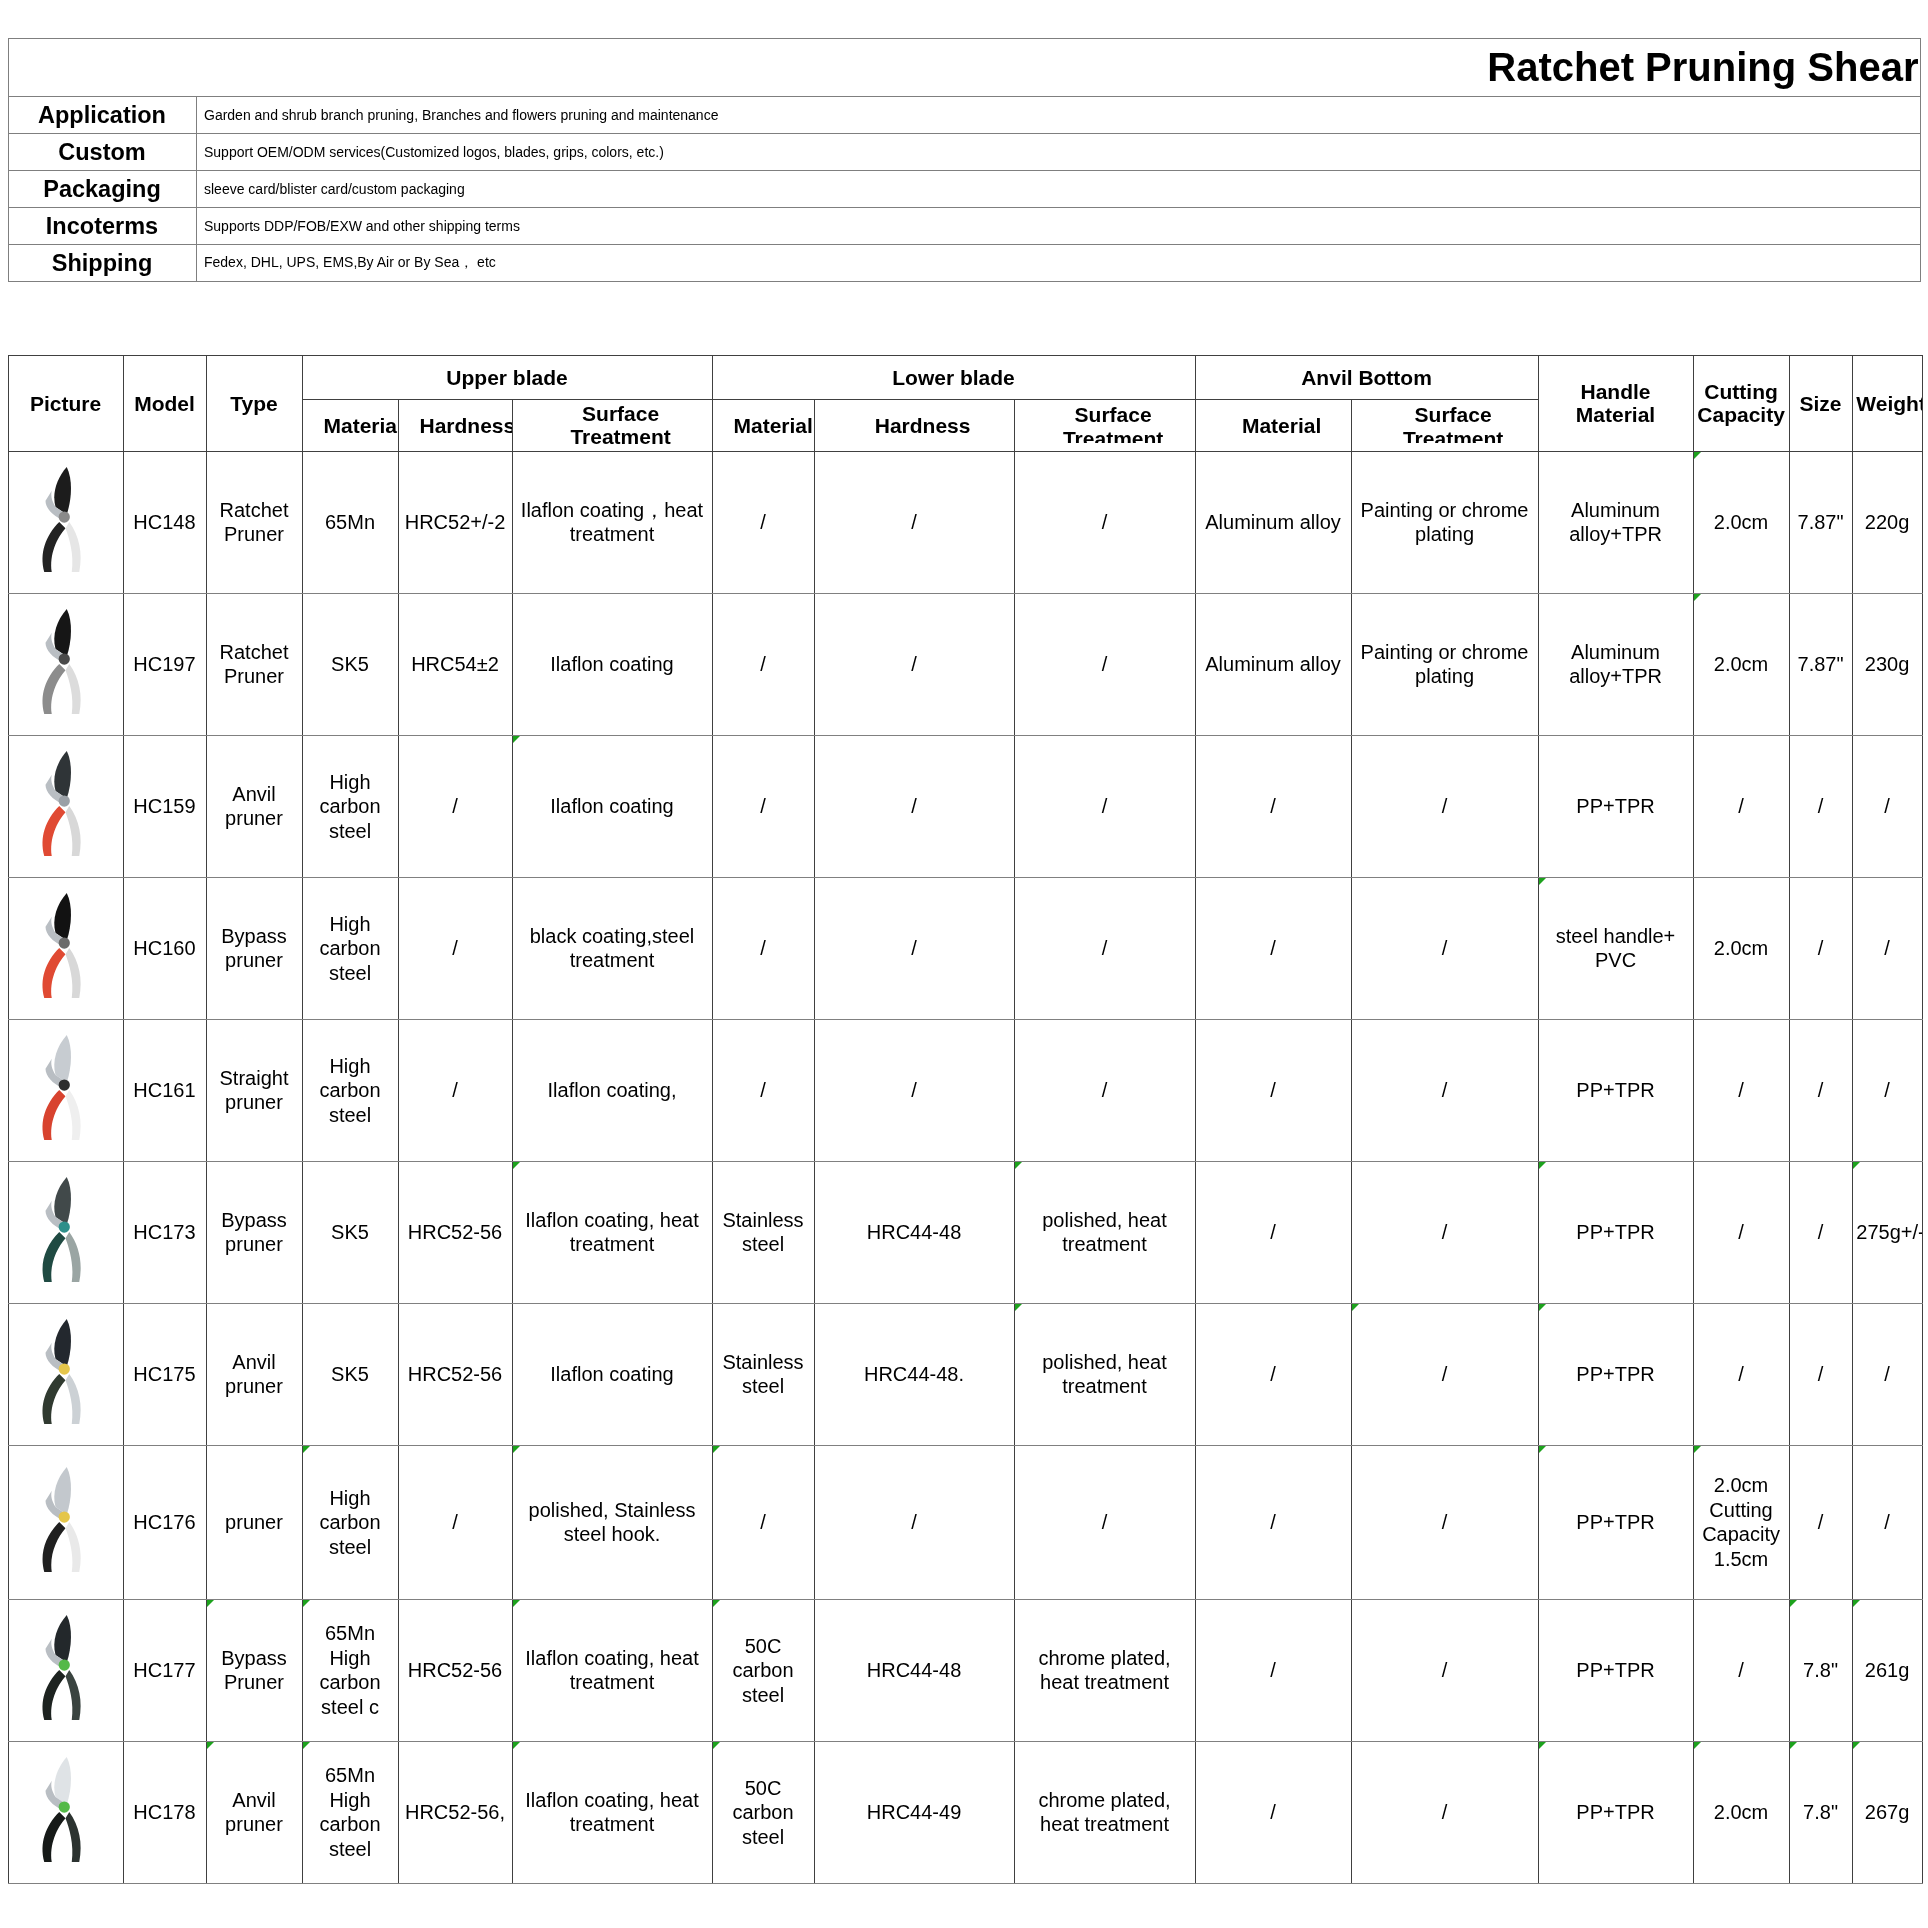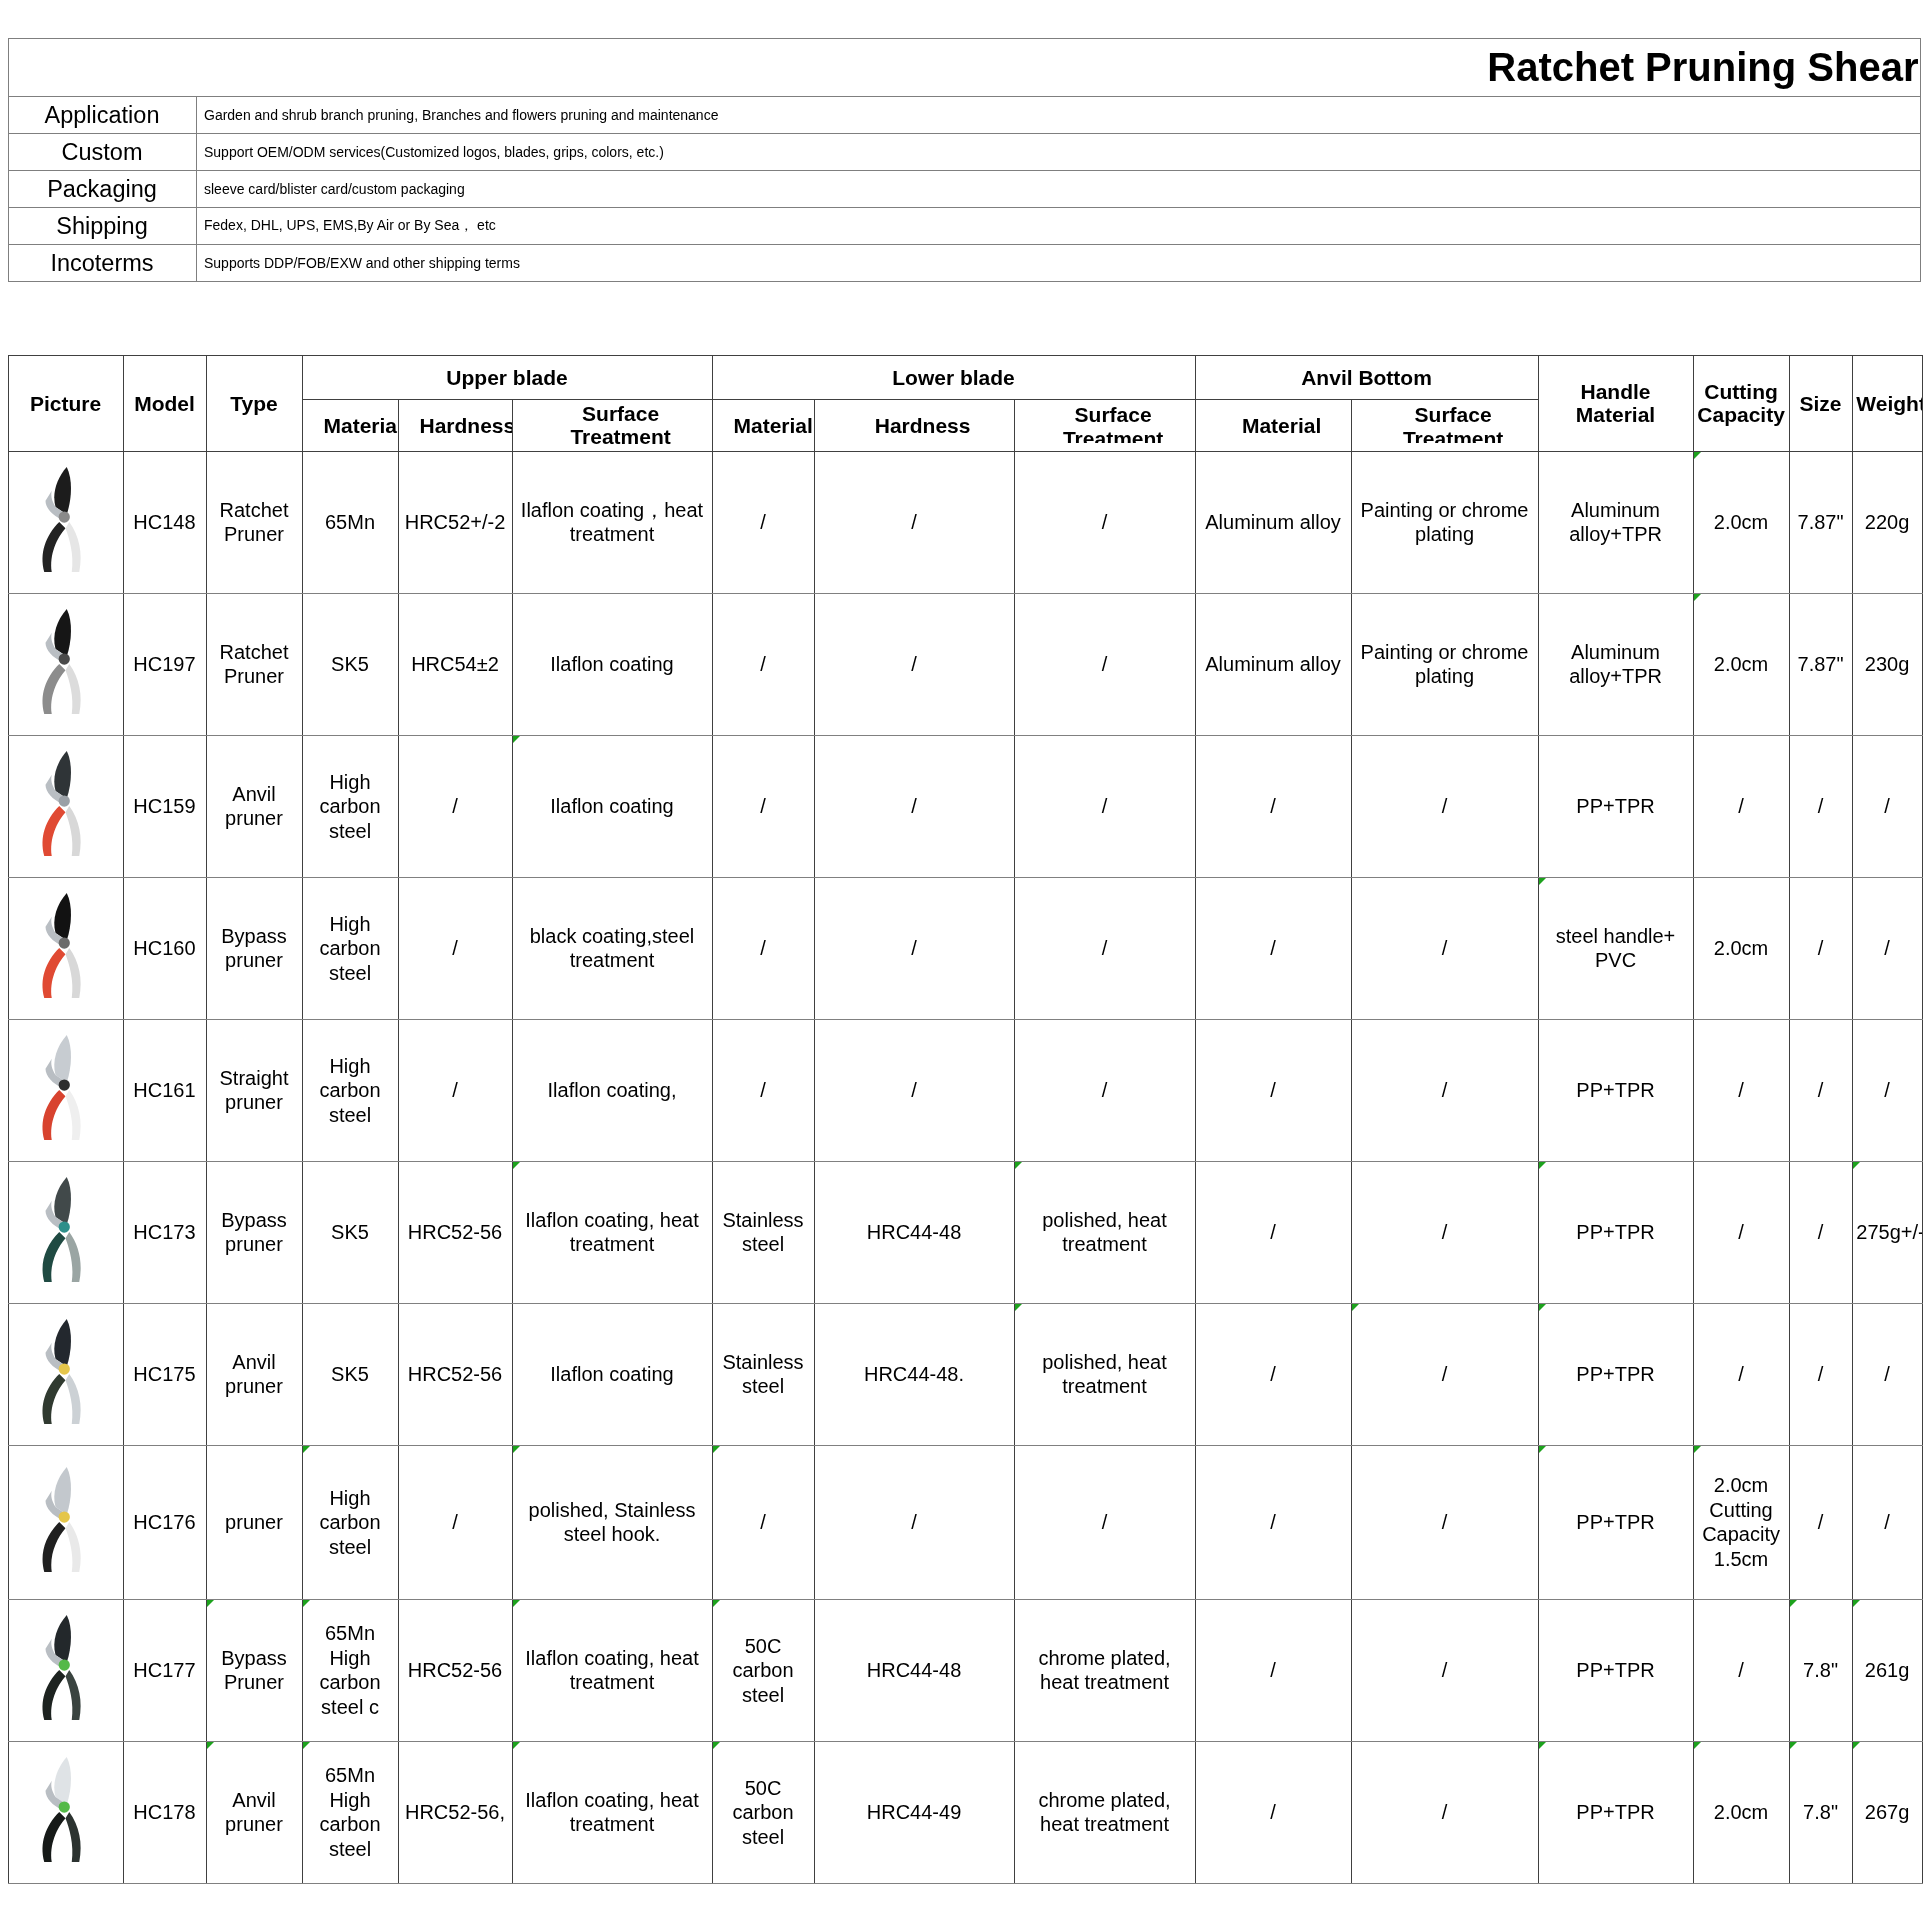--- a/index.html
+++ b/index.html
@@ -13,7 +13,7 @@
   .title-cell{height:55px;text-align:right;font-weight:bold;font-size:40px;}
   .info-row td{height:34px;}
   .cert-row td{height:68px;}
-  .info-label{width:188px;text-align:center;font-weight:normal;font-size:23.5px;}
+  .info-label{width:188px;text-align:center;font-weight:bold;font-size:23.5px;}
   .info-value{font-size:14px;padding:0.9px 7.5px;}
 
   

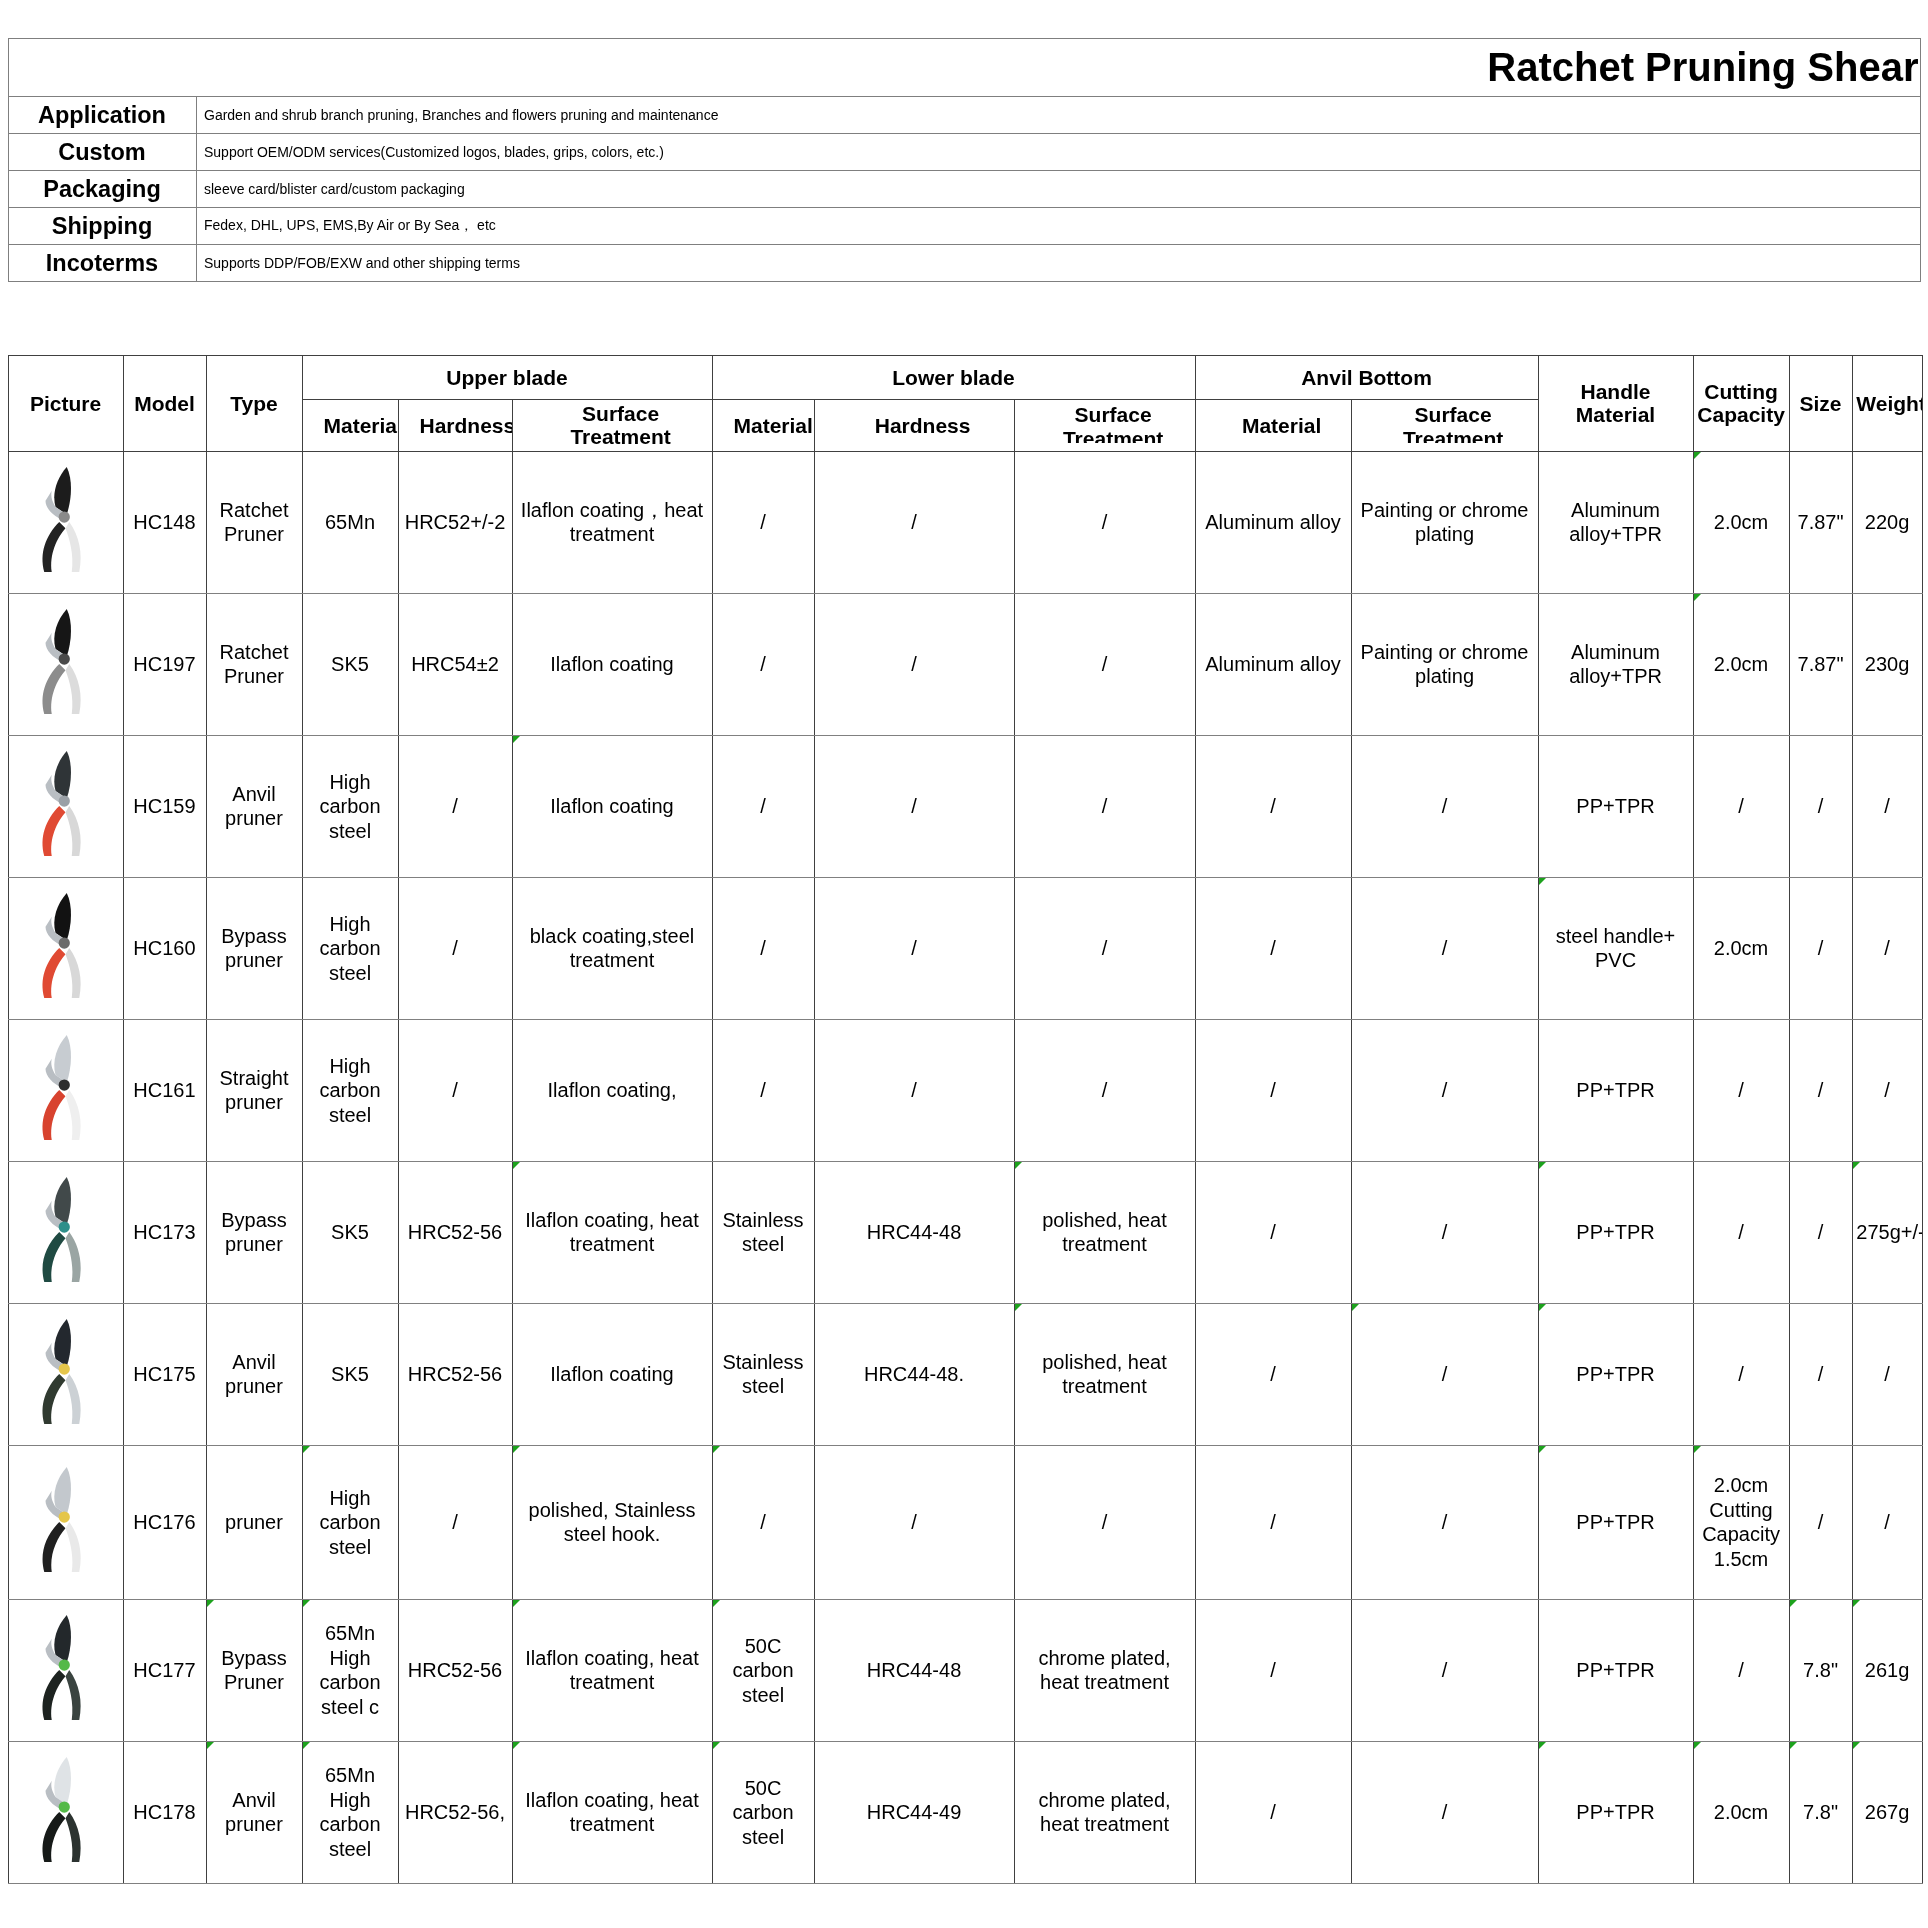--- a/index.html
+++ b/index.html
@@ -59,12 +59,12 @@
       <td class="info-value">sleeve card/blister card/custom packaging</td>
     </tr>
     <tr class="info-row">
+      <td class="info-label">Incoterms</td>
+      <td class="info-value">Supports DDP/FOB/EXW and other shipping terms</td>
+    </tr>
+    <tr class="info-row">
       <td class="info-label">Shipping</td>
       <td class="info-value">Fedex, DHL, UPS, EMS,By Air or By Sea， etc</td>
-    </tr>
-    <tr class="info-row">
-      <td class="info-label">Incoterms</td>
-      <td class="info-value">Supports DDP/FOB/EXW and other shipping terms</td>
     </tr>
   </tbody>
     </table>

